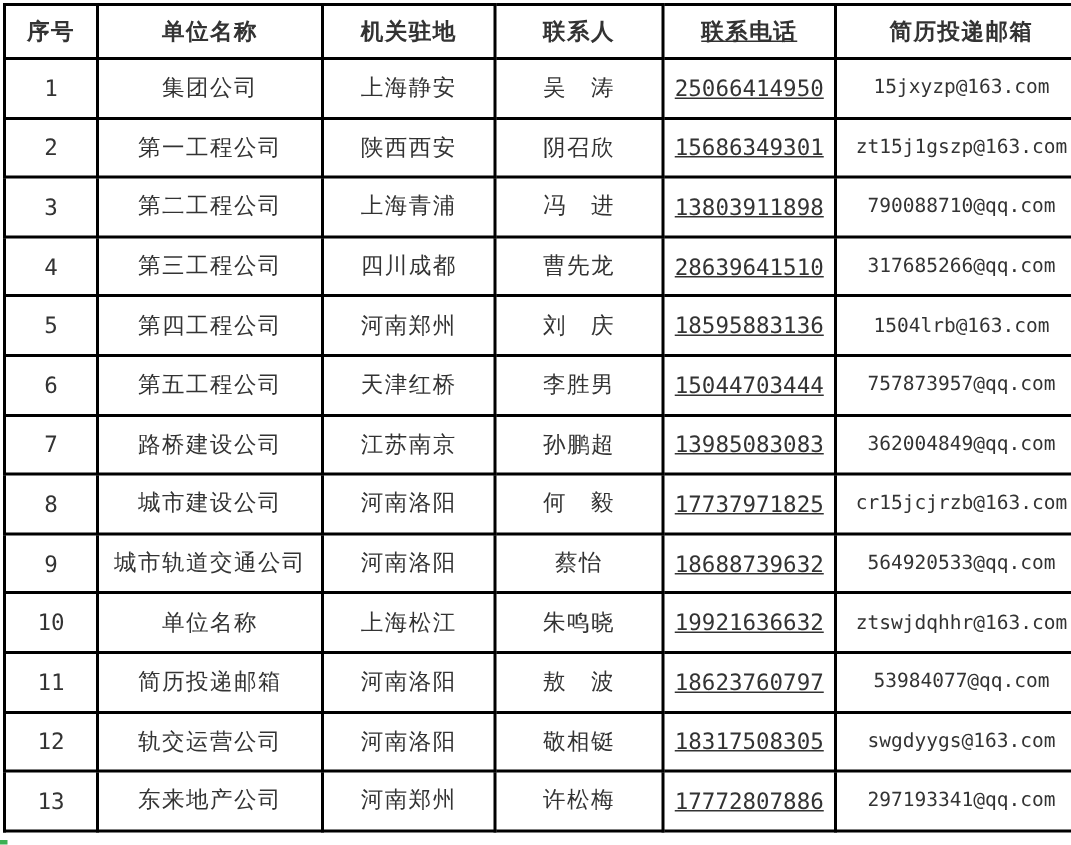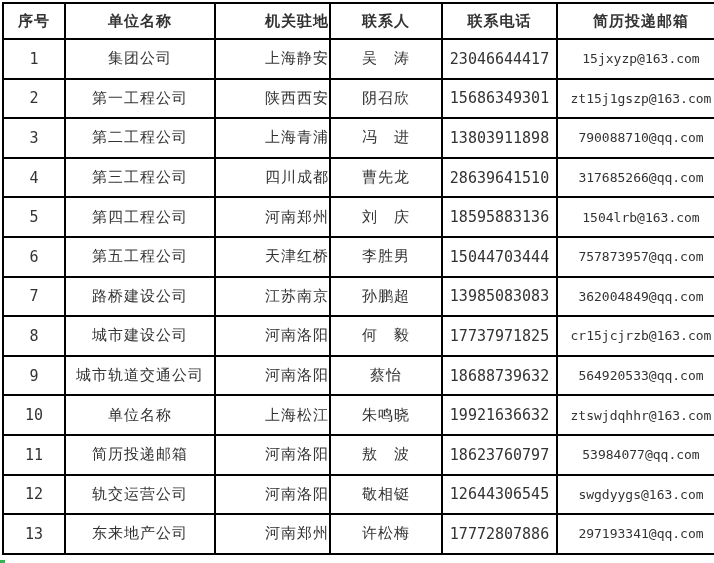--- a/index.html
+++ b/index.html
@@ -49,7 +49,7 @@
   }
   .col-index   { width: 60px; margin-top: 24px; }
   .col-company { width: 148px; letter-spacing: 1px; }
-  .col-location{ width: 113px; letter-spacing: 1px; text-align: right; }
+  .col-location{ width: 113px; letter-spacing: 1px; }
   .col-contact { width: 110px; letter-spacing: 1px; }
   .col-phone   { width: 113px; }
   .col-email   { width: 166px; }

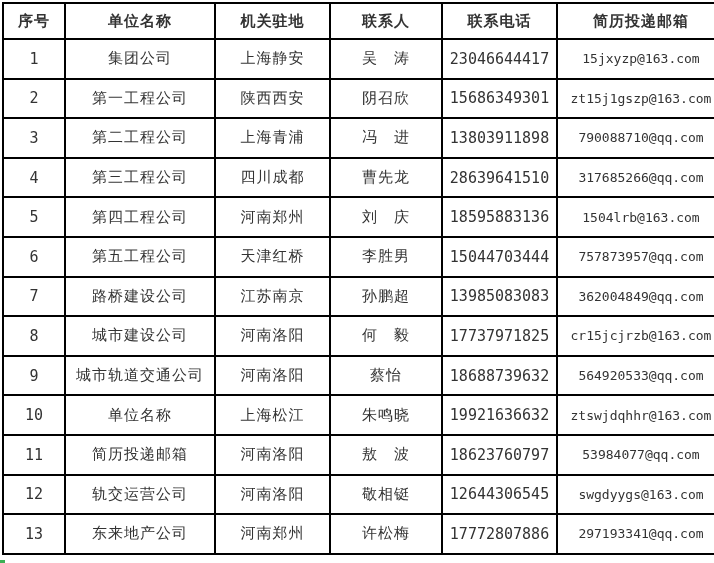--- a/index.html
+++ b/index.html
@@ -51,7 +51,7 @@
   .col-company { width: 148px; letter-spacing: 1px; }
   .col-location{ width: 113px; letter-spacing: 1px; }
   .col-contact { width: 110px; letter-spacing: 1px; }
-  .col-phone   { width: 113px; }
+  .col-phone   { width: 113px; text-decoration: underline; }
   .col-email   { width: 166px; }
   td.col-index, td.col-phone {
     font-family: "DejaVu Sans Mono", monospace;

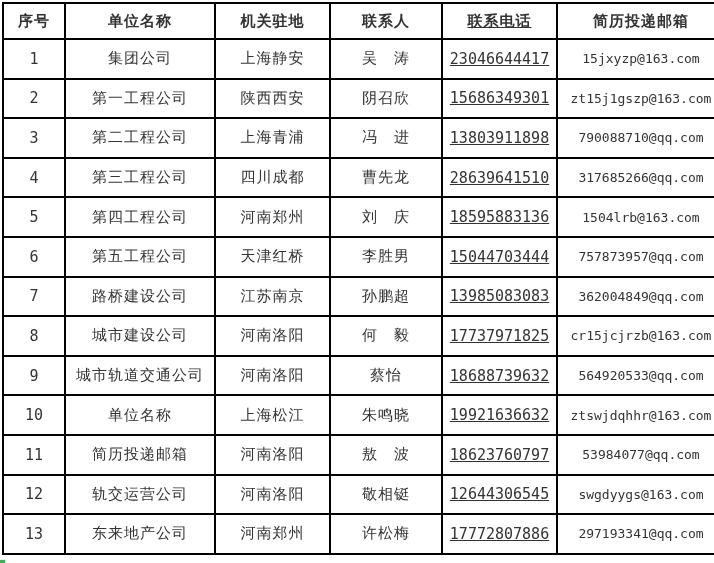--- a/index.html
+++ b/index.html
@@ -93,7 +93,7 @@
           <td class="col-company">集团公司</td>
           <td class="col-location">上海静安</td>
           <td class="col-contact">吴　涛</td>
-          <td class="col-phone">23046644417</td>
+          <td class="col-phone">25066414950</td>
           <td class="col-email">15jxyzp@163.com</td>
         </tr>
         <tr>

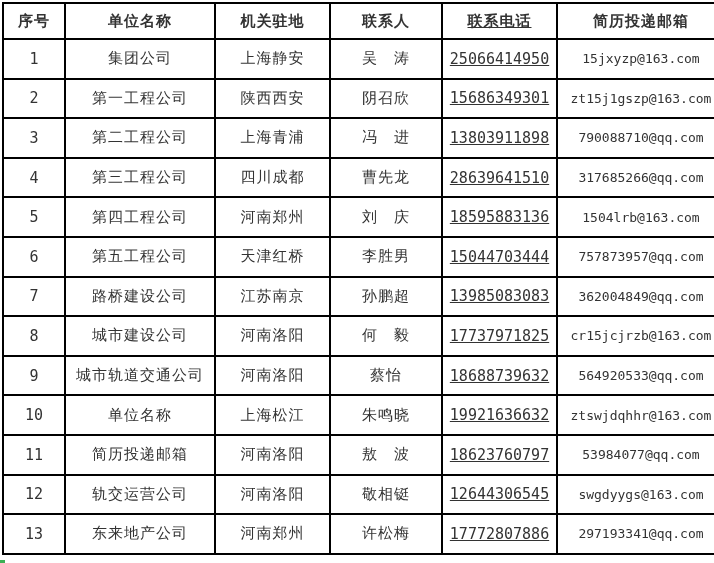--- a/index.html
+++ b/index.html
@@ -181,7 +181,7 @@
           <td class="col-company">轨交运营公司</td>
           <td class="col-location">河南洛阳</td>
           <td class="col-contact">敬相铤</td>
-          <td class="col-phone">12644306545</td>
+          <td class="col-phone">18317508305</td>
           <td class="col-email">swgdyygs@163.com</td>
         </tr>
         <tr>

